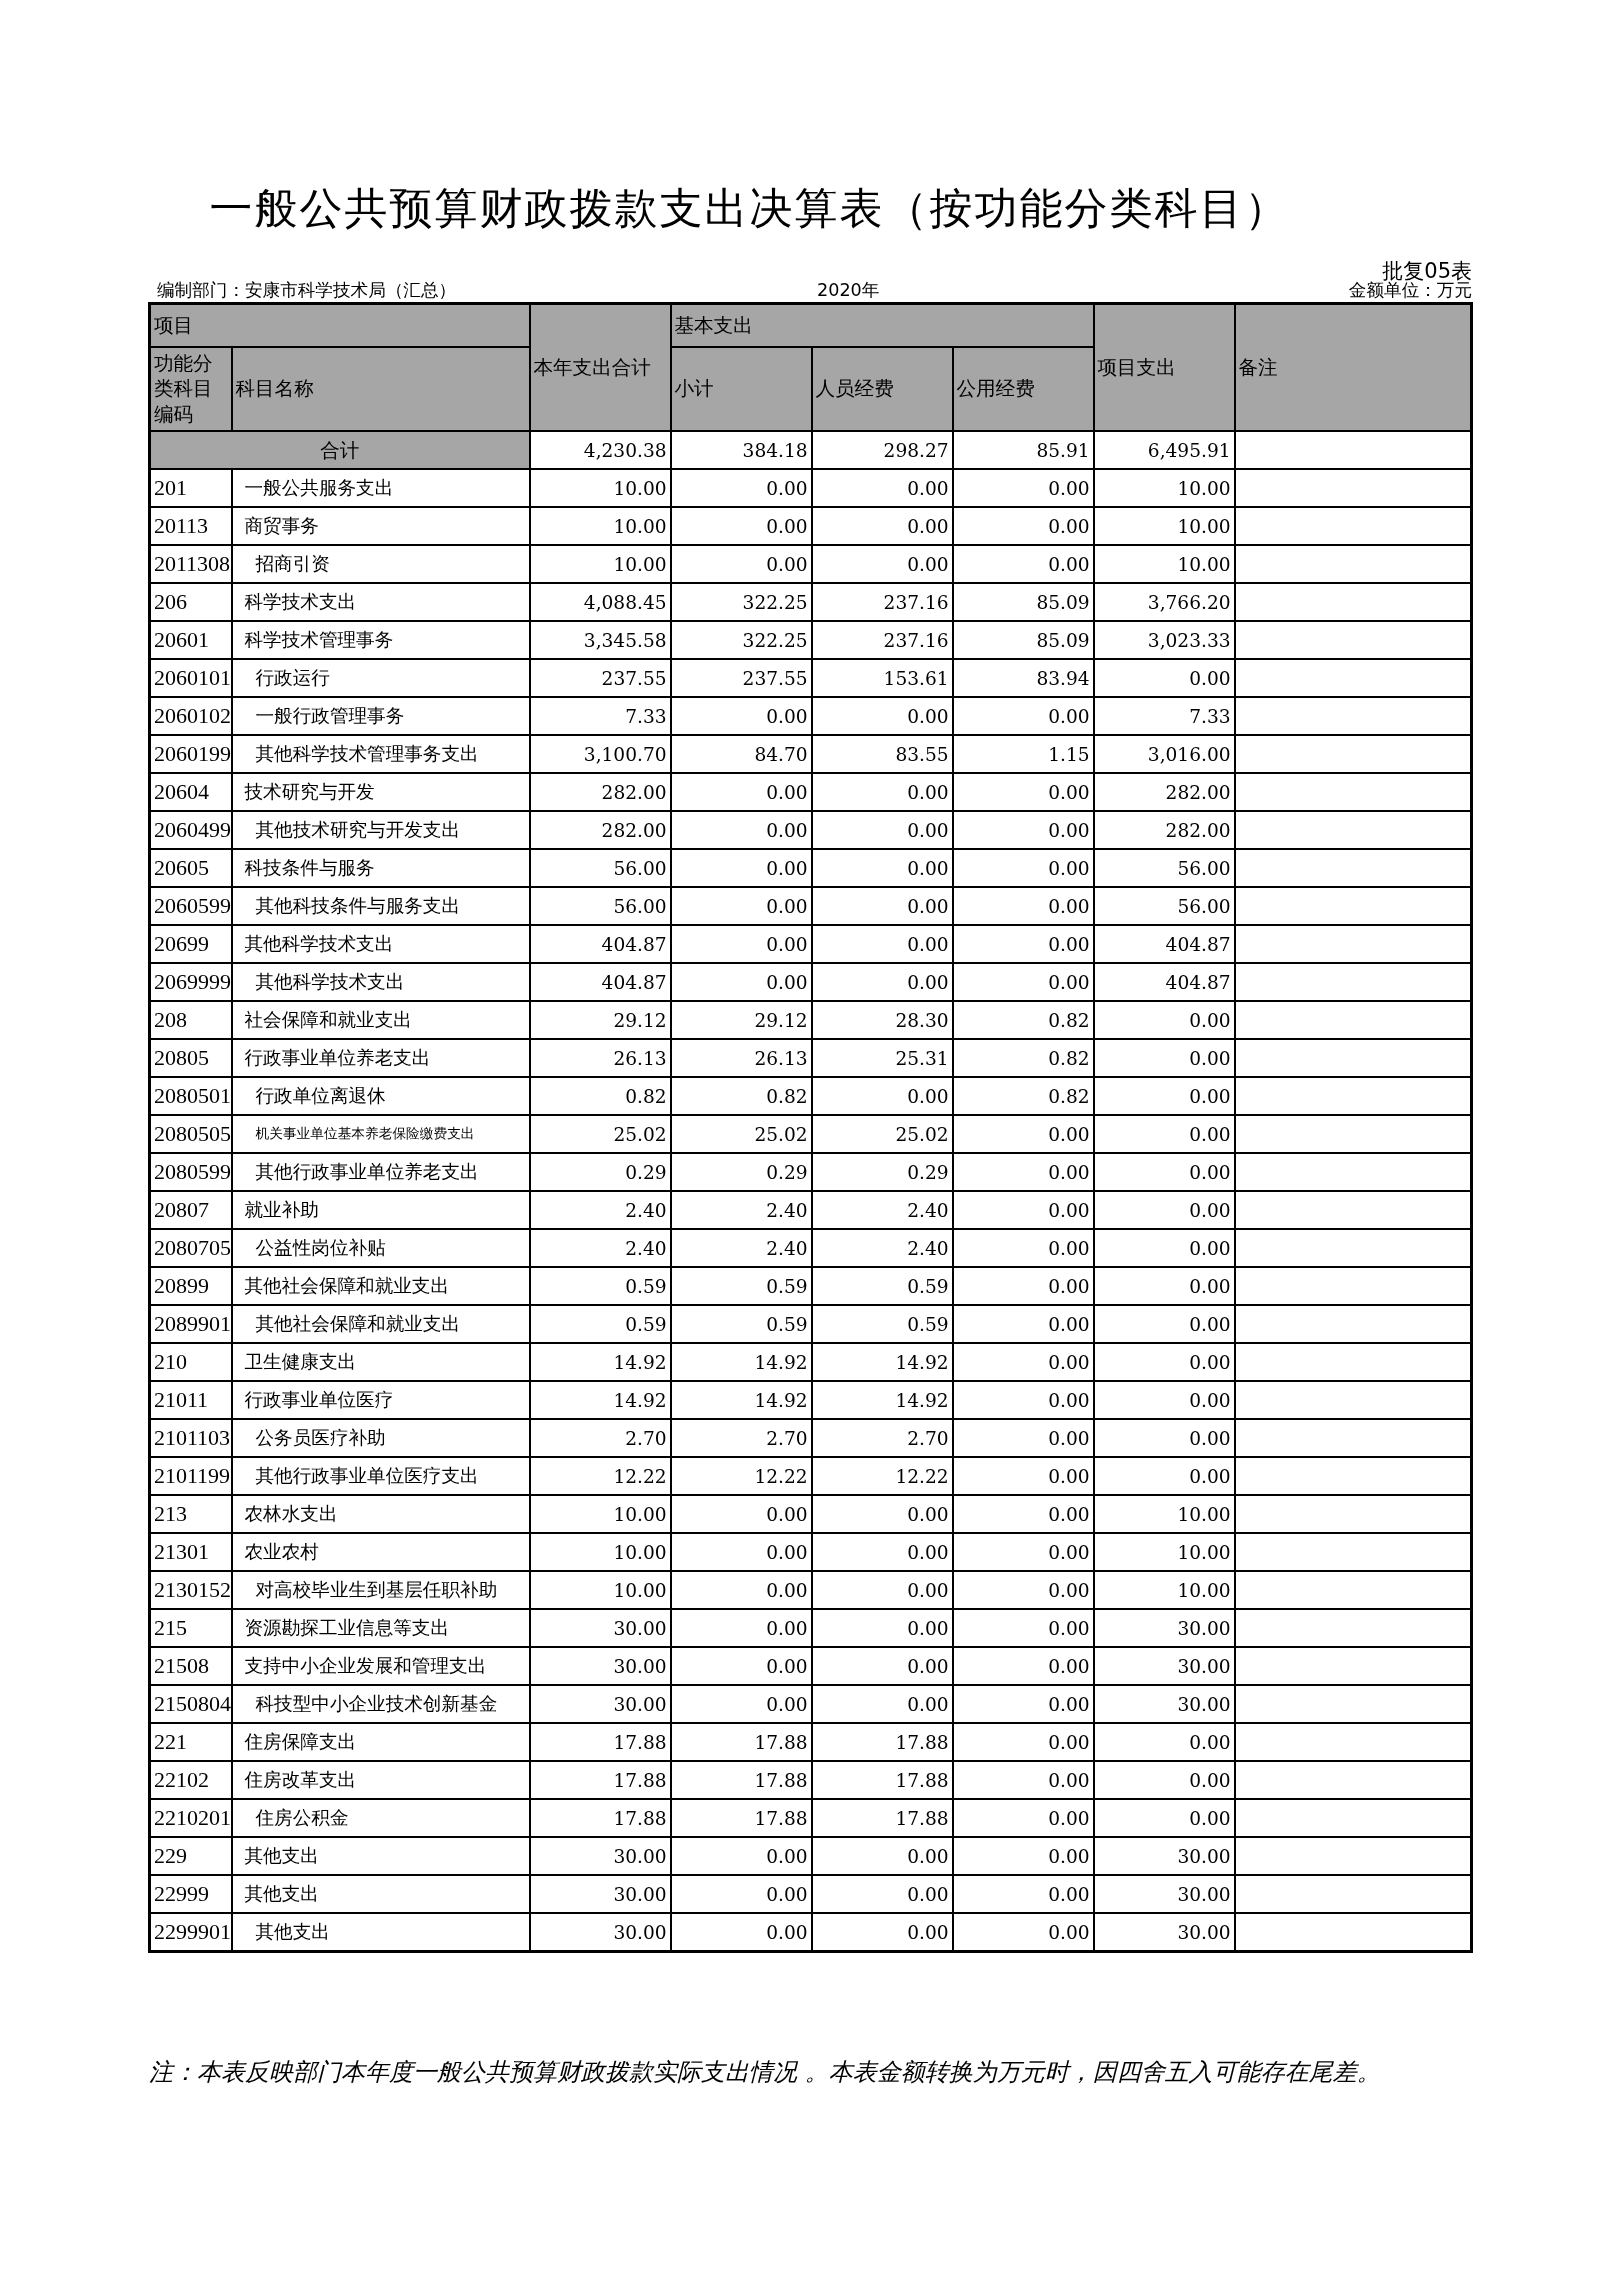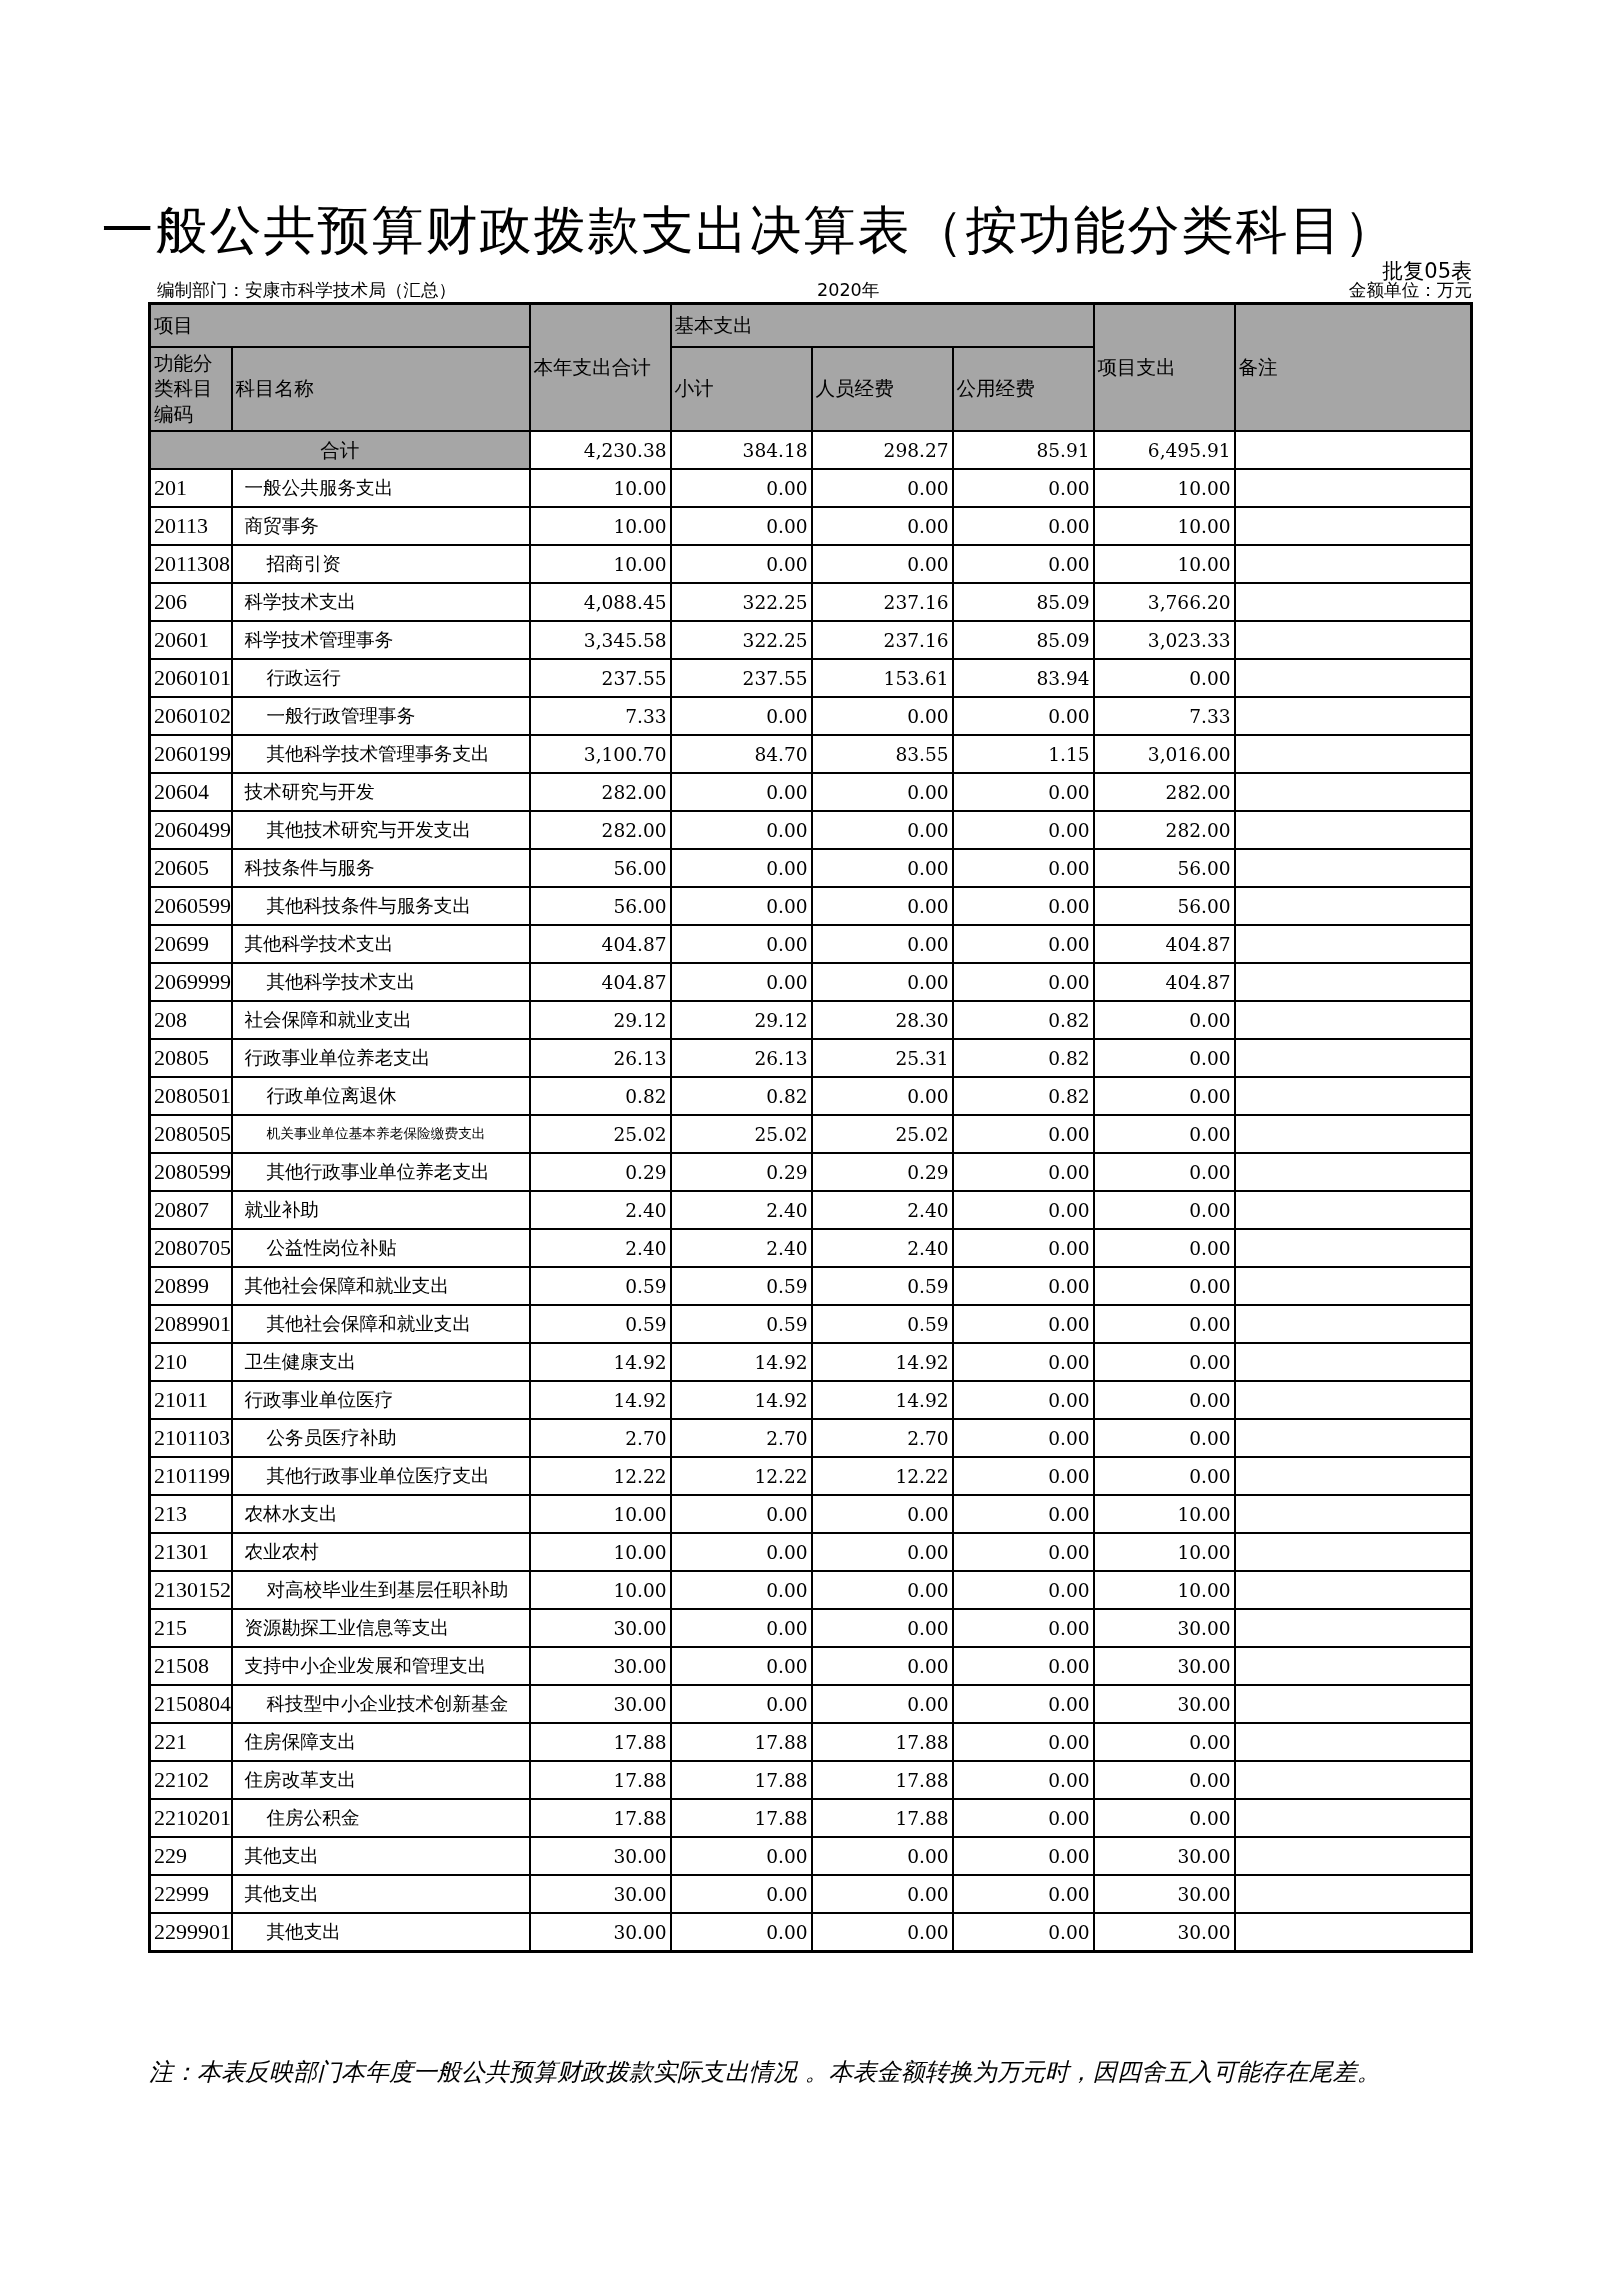--- a/index.html
+++ b/index.html
@@ -4,7 +4,7 @@
 <style>
   html, body { margin:0; padding:0; background:#ffffff; }
   body { width:1621px; height:2293px; position:relative; font-family:"DejaVu Sans", sans-serif; color:#000; }
-  .title { position:absolute; left:0; width:1499px; top:196px; text-align:center; font-family:"DejaVu Serif", serif; font-size:52px; letter-spacing:2px; }
+  .title { position:absolute; left:0; width:1499px; top:180px; text-align:center; font-family:"DejaVu Serif", serif; font-size:43px; letter-spacing:2px; }
   .form-no { position:absolute; right:149px; top:257px; font-size:21px; }
   .meta { position:absolute; left:149px; width:1323px; top:278px; font-size:17.6px; height:23.5px; }
   .meta .dept { position:absolute; left:8px;font-family:Liberation Serif, serif; }

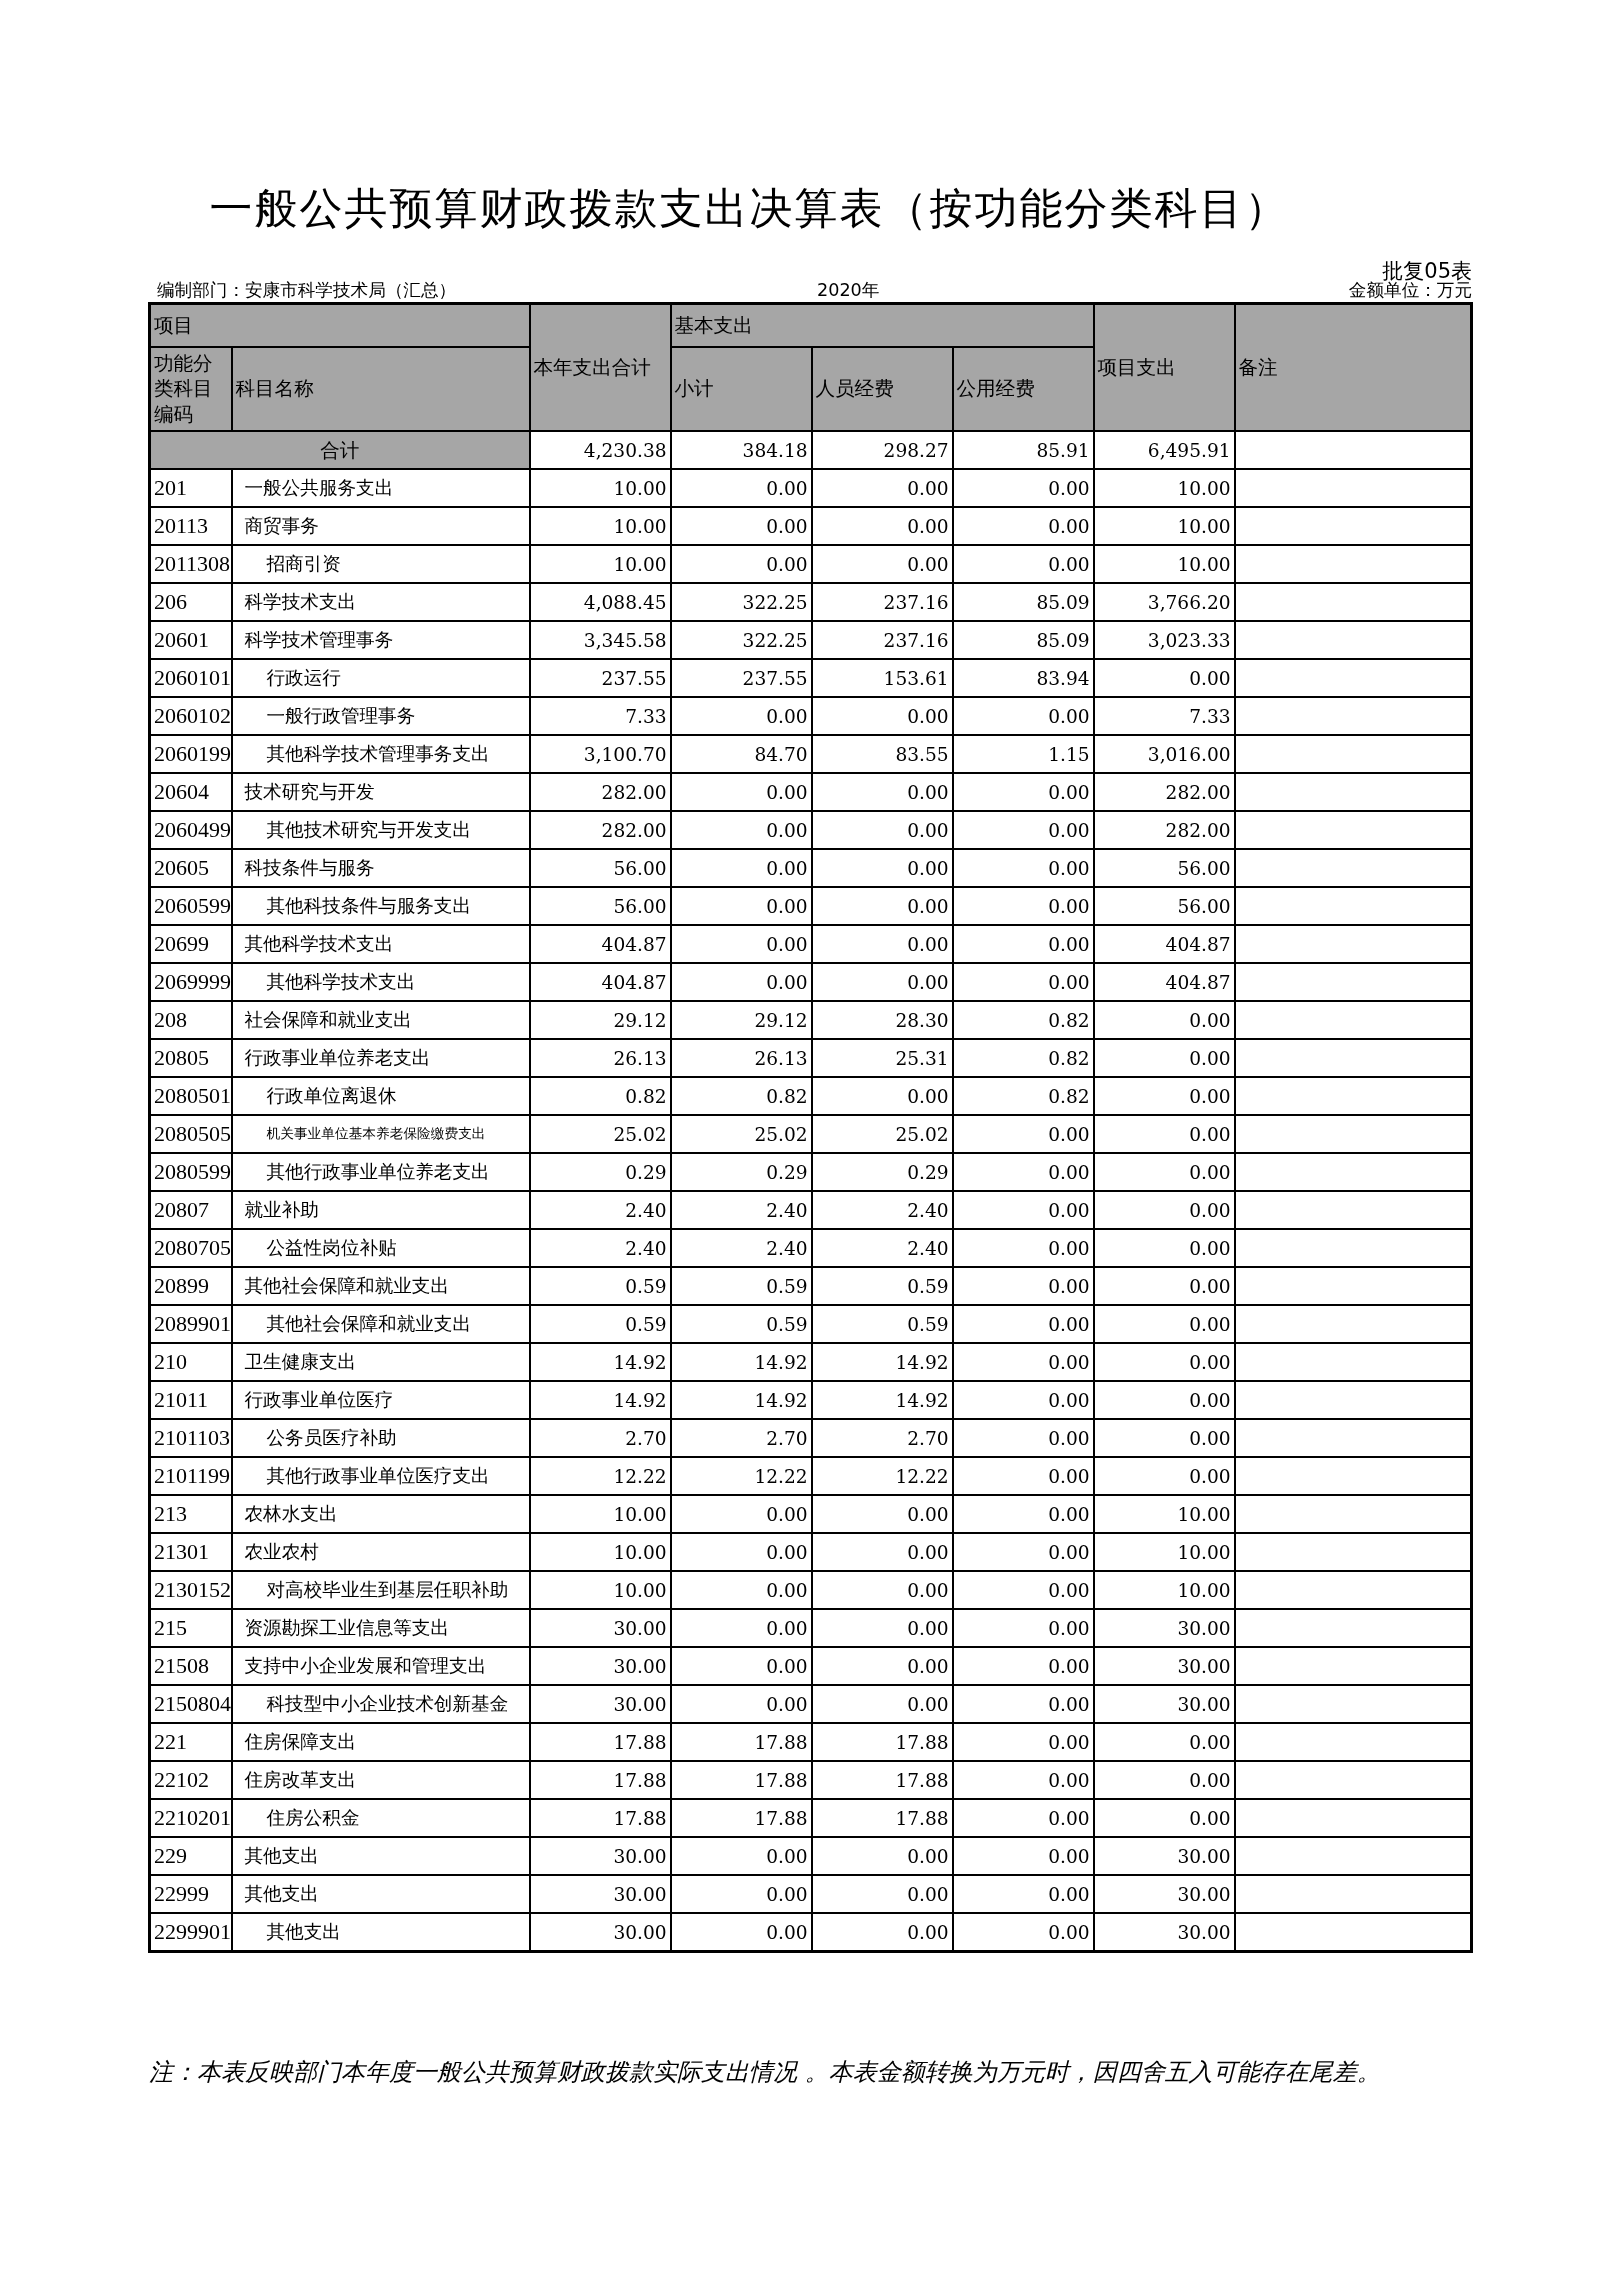--- a/index.html
+++ b/index.html
@@ -18,7 +18,7 @@
   td.num { text-align:right; font-family:"DejaVu Serif", serif; font-size:18.6px; }
   td.code { font-family:Liberation Serif, serif; font-size:22px; }
   td.name { font-size:18.6px;padding-left:12px; }
-  td.name.indent { padding-left:34px;font-family:Liberation Mono, monospace; }
+  td.name.indent { padding-left:23px;font-family:Liberation Mono, monospace; }
   td.name.small { font-size:13.7px; }
   td.total-label { background:#a6a6a6; text-align:center; }
   .note { position:absolute; left:149px; top:2056px; font-size:24px;font-style:italic; }

